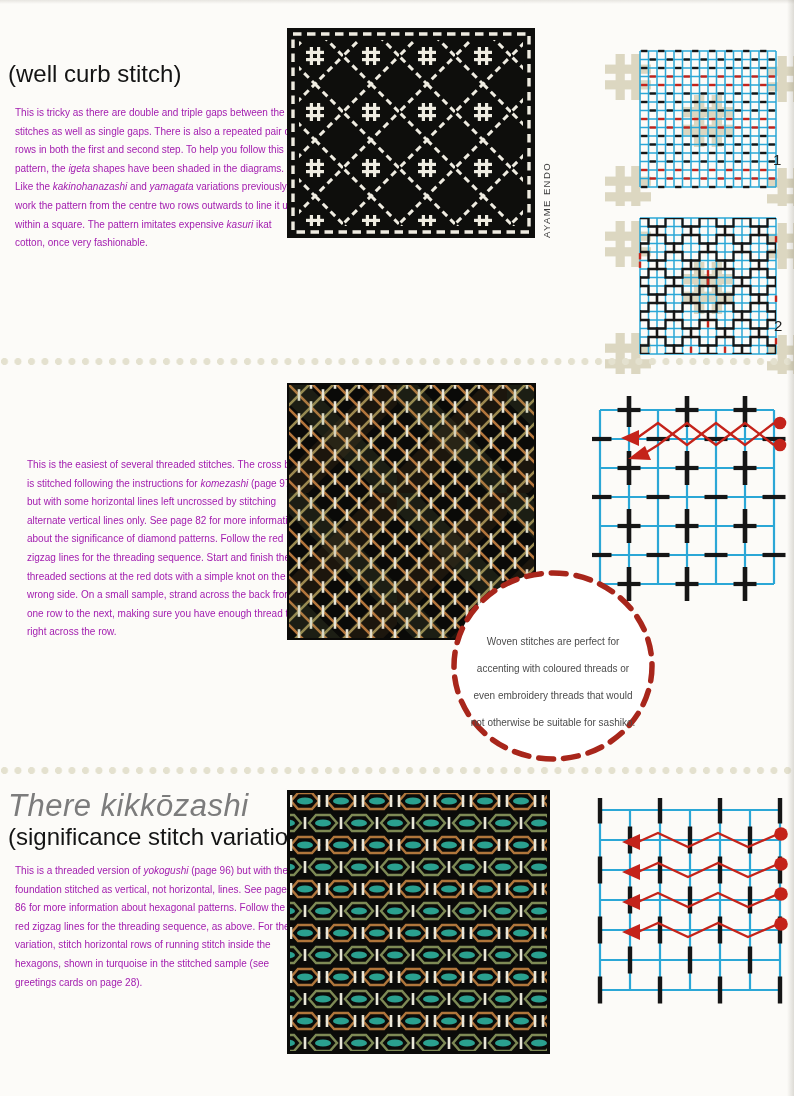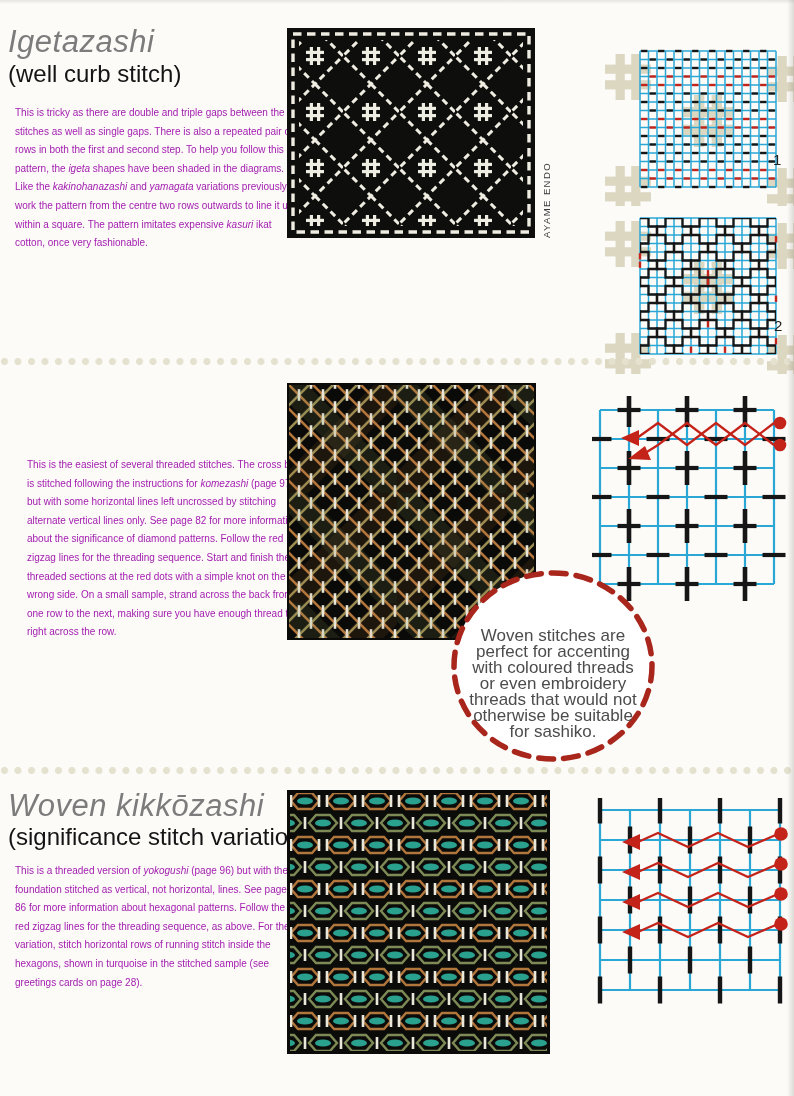--- a/index.html
+++ b/index.html
@@ -51,7 +51,6 @@
 
 <div class="page">
 
-  <h1 class="title" id="t1">Igetazashi</h1>
   <h2 class="subtitle" id="st1">(well curb stitch)</h2>
   <p class="body" id="b1"><span>This is tricky as there are double and triple gaps between the stitches as well as single gaps. There is also a repeated pair of rows in both the first and second step. To help you follow this pattern, the </span><span class="it">igeta</span><span> shapes have been shaded in the diagrams. Like the </span><span class="it">kakinohanazashi</span><span> and </span><span class="it">yamagata</span><span> variations previously, work the pattern from the centre two rows outwards to line it up within a square. The pattern imitates expensive </span><span class="it">kasuri</span><span> ikat cotton, once very fashionable.</span></p>
 

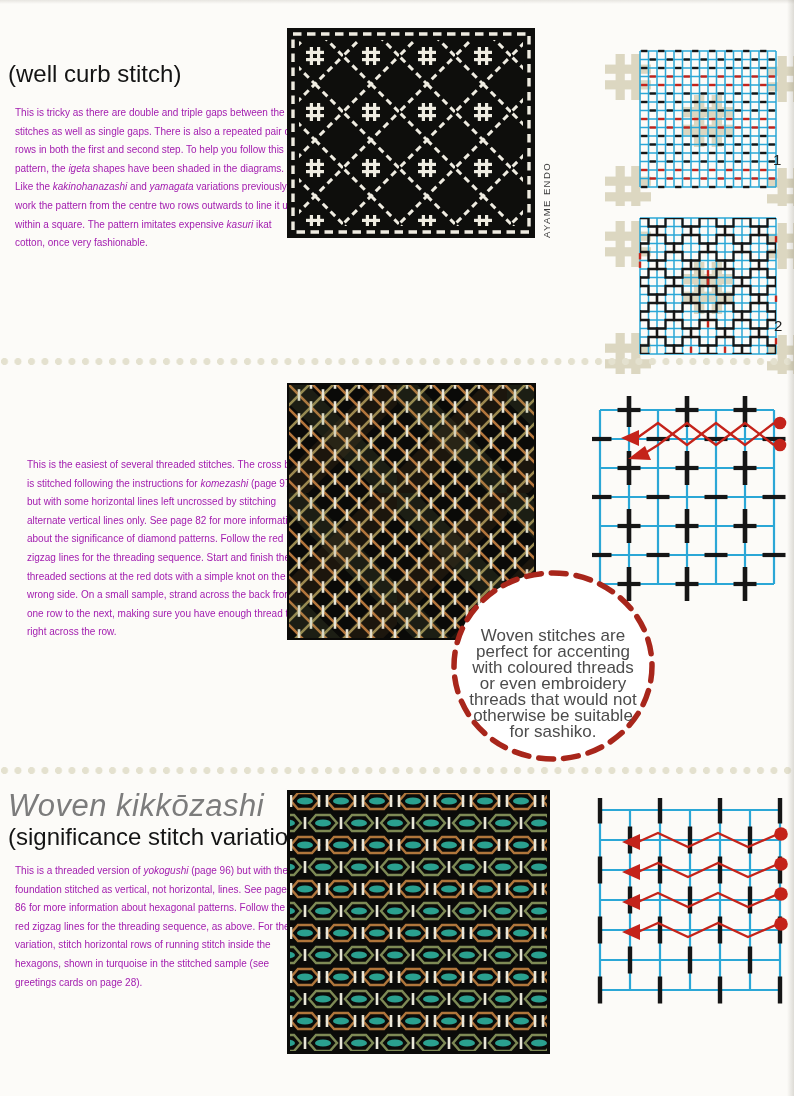--- a/index.html
+++ b/index.html
@@ -44,7 +44,7 @@
   .idea-title{position:absolute;left:0;top:24px;width:100%;text-align:center;
               font-size:27px;font-weight:300;color:#8e8e8e;letter-spacing:1px;}
   .idea-body{position:absolute;left:21px;top:62px;width:170px;text-align:center;
-             font-size:17px;line-height:16px;color:#4c4c4c;}
+             font-size:10px;line-height:27px;color:#4c4c4c;}
 </style>
 </head>
 <body>

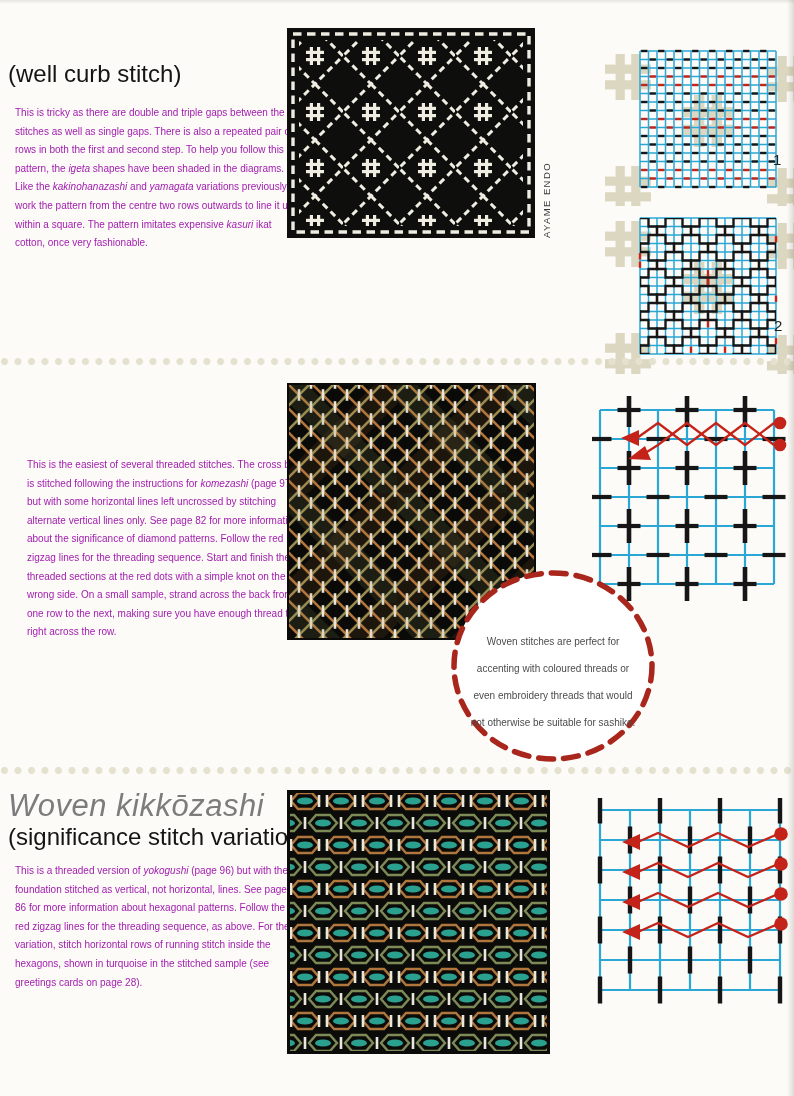--- a/index.html
+++ b/index.html
@@ -467,7 +467,7 @@
 
   <div class="divider" id="div2"></div>
 
-  <h1 class="title" id="t3">Woven kikkōzashi</h1>
+  <h1 class="title" id="t3">There kikkōzashi</h1>
   <h2 class="subtitle" id="st3">(significance stitch variation)</h2>
   <p class="body" id="b3"><span>This is a threaded version of </span><span class="it">yokogushi</span><span> (page 96) but with the foundation stitched as vertical, not horizontal, lines. See page 86 for more information about hexagonal patterns. Follow the red zigzag lines for the threading sequence, as above. For the variation, stitch horizontal rows of running stitch inside the hexagons, shown in turquoise in the stitched sample (see greetings cards on page 28).</span></p>
 

